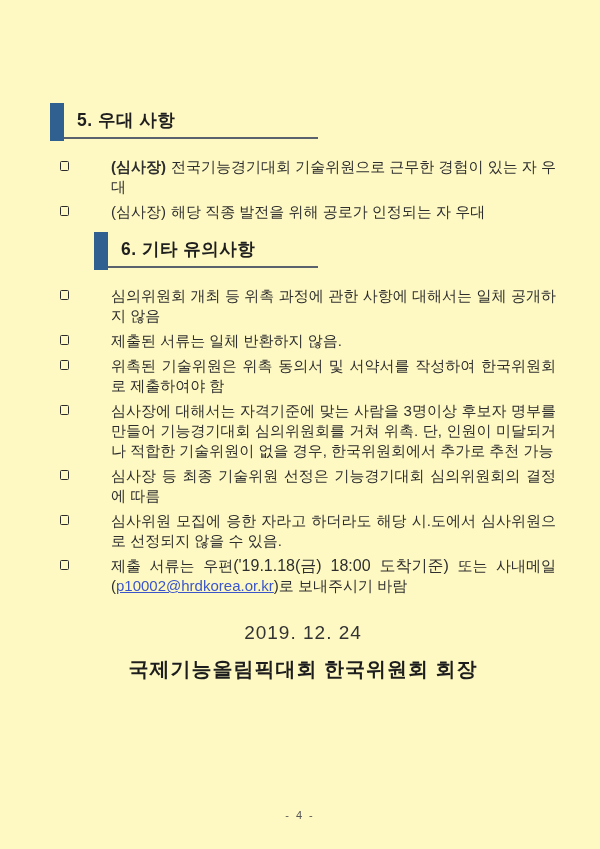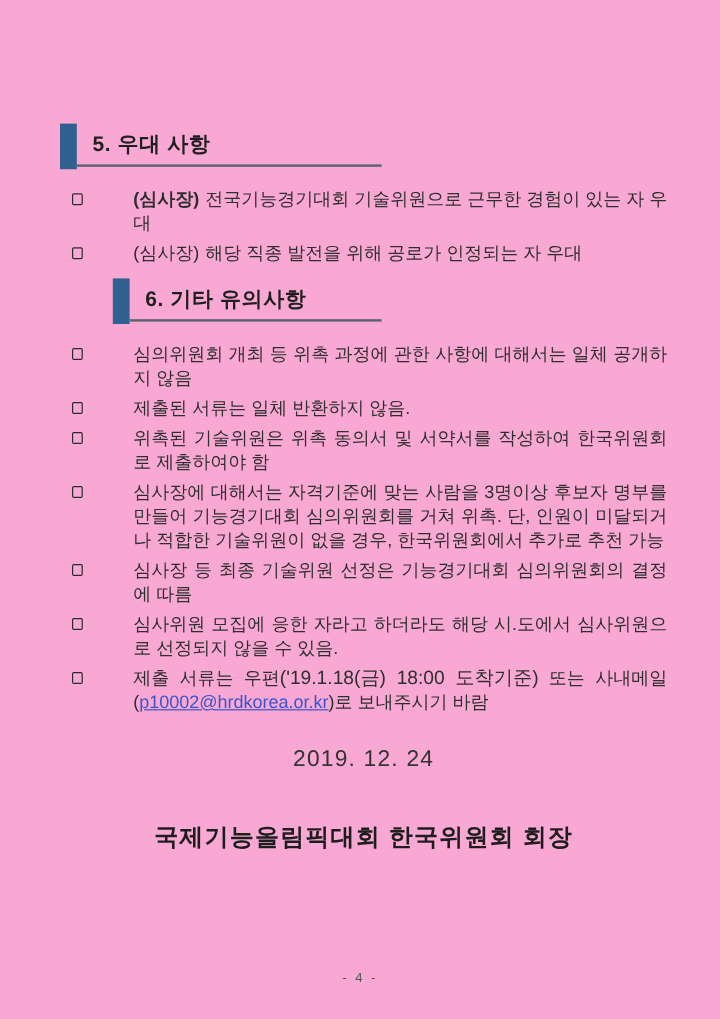--- a/index.html
+++ b/index.html
@@ -14,7 +14,7 @@
     position:relative;
     width:600px;height:849px;
     margin:0 auto;
-    background:#f9a8d4;
+    background:#fef9c3;
     font-family:"Liberation Sans","DejaVu Sans",sans-serif;
     color:var(--text);
     overflow:hidden;

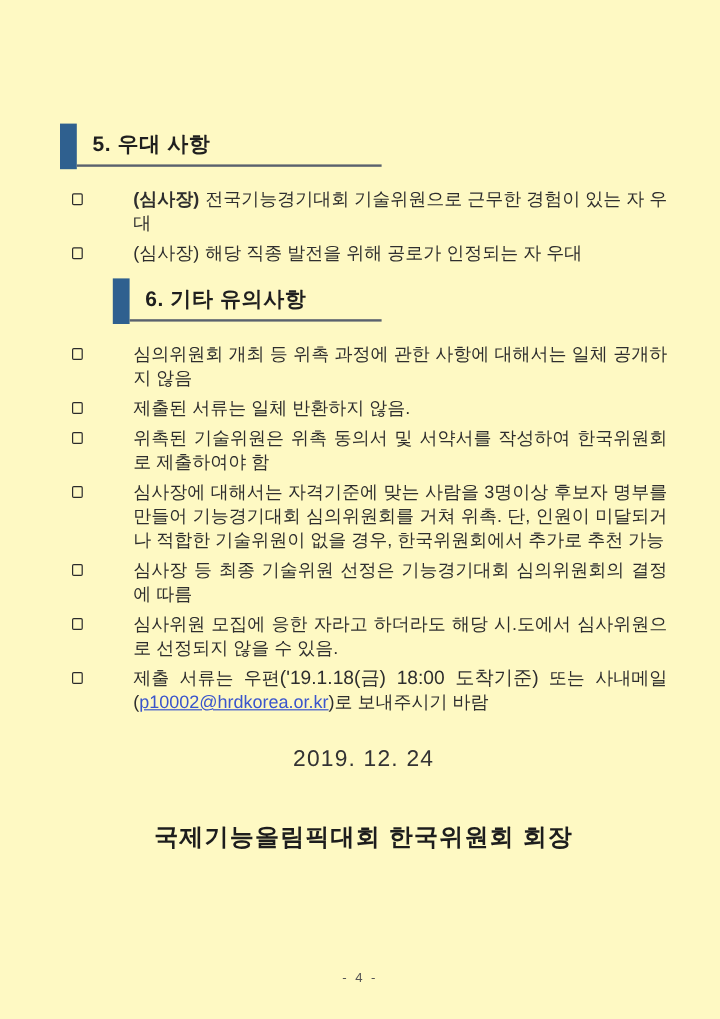--- a/index.html
+++ b/index.html
@@ -60,7 +60,7 @@
     font-size:19px;color:#333;letter-spacing:1px;
   }
   .doc-signature{
-    margin-top:40px;text-align:center;
+    margin-top:12px;text-align:center;
     font-size:20px;font-weight:bold;color:#1d1d1d;letter-spacing:1px;
     white-space:nowrap;
   }

